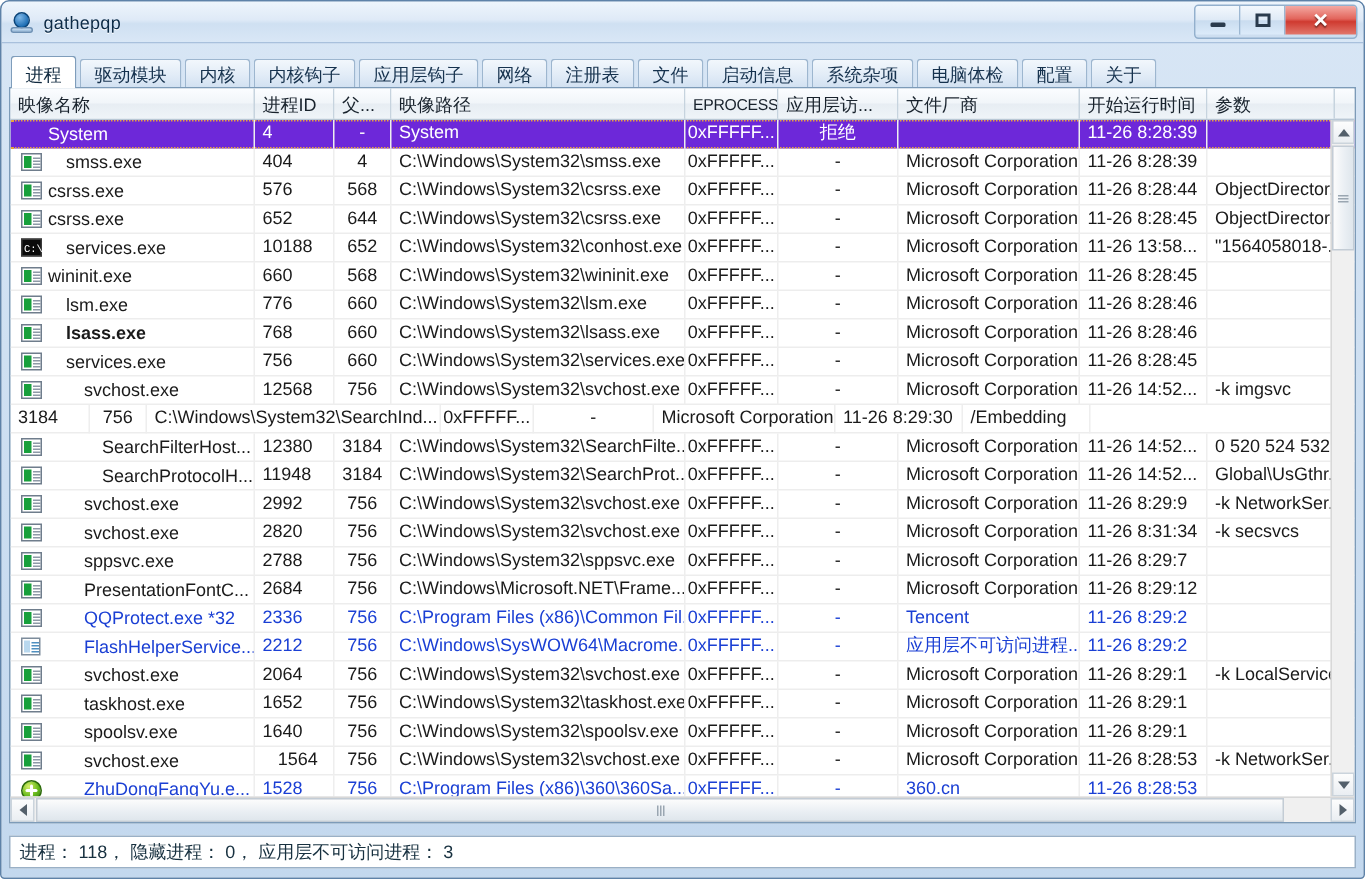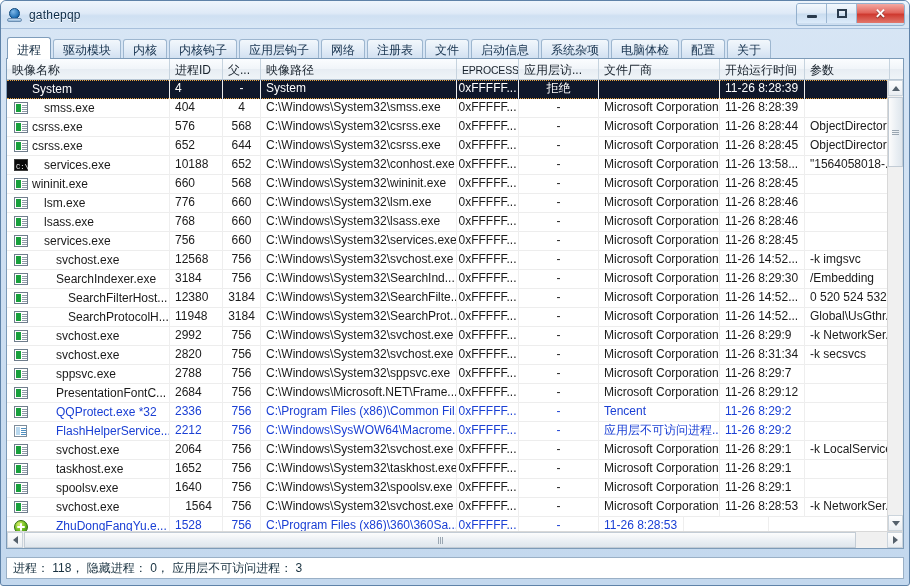--- a/index.html
+++ b/index.html
@@ -158,7 +158,7 @@
     align-items: center;
   }
   .row.sel {
-    background: #0f172a;
+    background: #6d28d9;
     border-top: 1px dotted #e8a33d;
     border-bottom: 1px dotted #e8a33d;
     height: 19px;

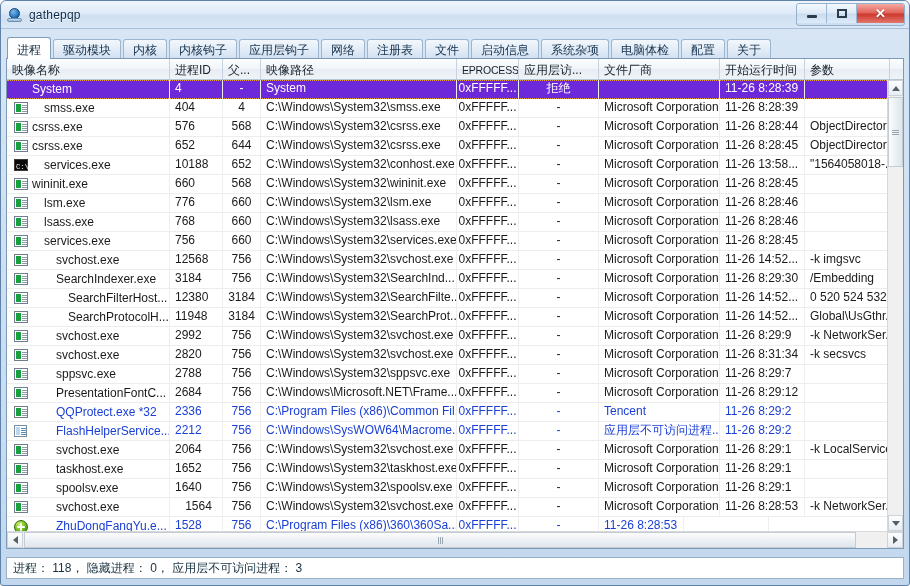--- a/index.html
+++ b/index.html
@@ -477,7 +477,7 @@
             <div class="cell" style="width: 85px;"></div>
           </div>
           <div class="row">
-            <div class="cell c-name" style="width: 163px;">
+            <div class="cell c-name" style="width: 163px; font-weight: bold;">
               <span class="nm-icon">
                 <span class="ic-app" style="display: block;"></span>
               </span>

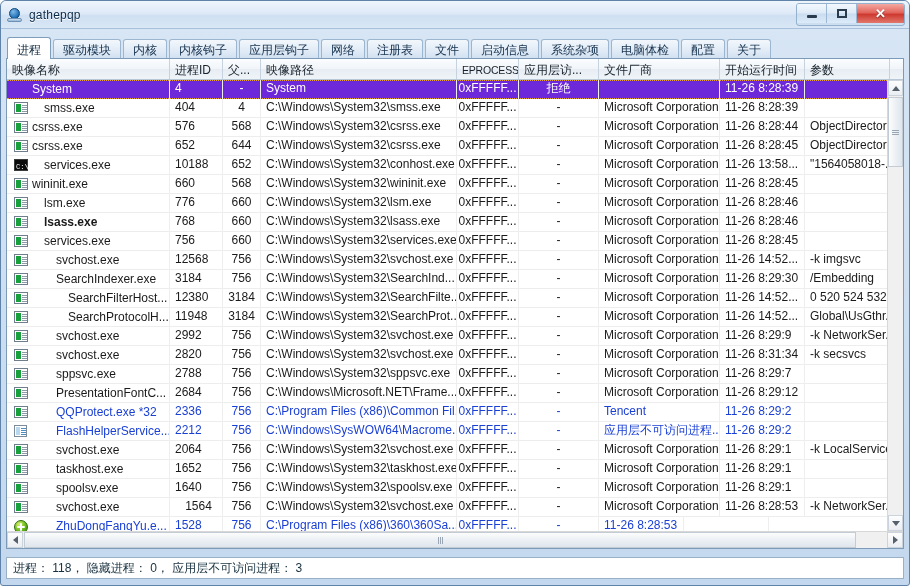--- a/index.html
+++ b/index.html
@@ -525,12 +525,6 @@
             <div class="cell" style="width: 85px;">-k imgsvc</div>
           </div>
           <div class="row">
-            <div class="cell c-name" style="width: 163px;">
-              <span class="nm-icon">
-                <span class="ic-app" style="display: block;"></span>
-              </span>
-              <span class="nm-text" style="margin-left: 24px;">SearchIndexer.exe</span>
-            </div>
             <div class="cell" style="width: 53px;">3184</div>
             <div class="cell ctr" style="width: 38px;">756</div>
             <div class="cell" style="width: 196px;">C:\Windows\System32\SearchInd...</div>

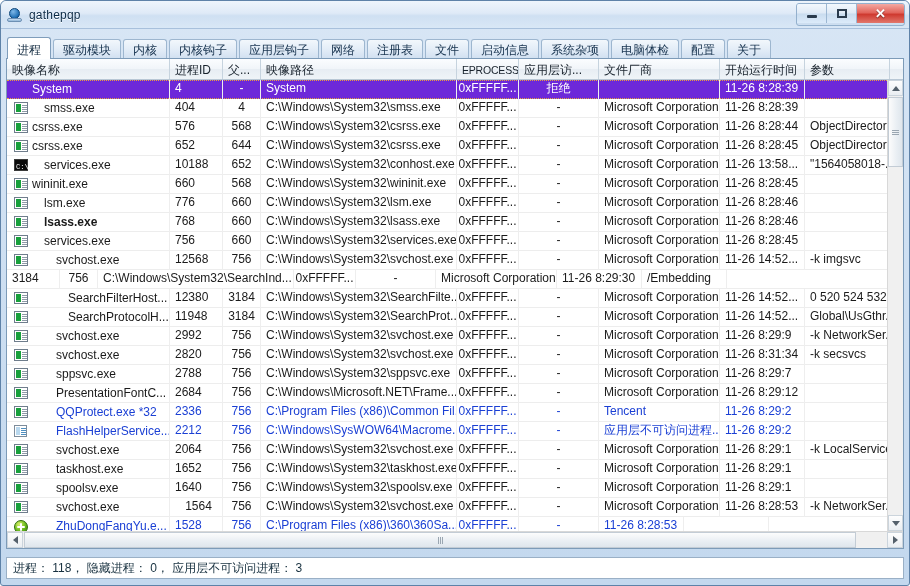--- a/index.html
+++ b/index.html
@@ -738,6 +738,7 @@
             <div class="cell blue" style="width: 196px;">C:\Program Files (x86)\360\360Sa...</div>
             <div class="cell blue ctr" style="width: 62px;">0xFFFFF...</div>
             <div class="cell blue ctr" style="width: 80px;">-</div>
+            <div class="cell blue" style="width: 121px;">360.cn</div>
             <div class="cell blue" style="width: 85px;">11-26 8:28:53</div>
             <div class="cell blue" style="width: 85px;"></div>
           </div>

